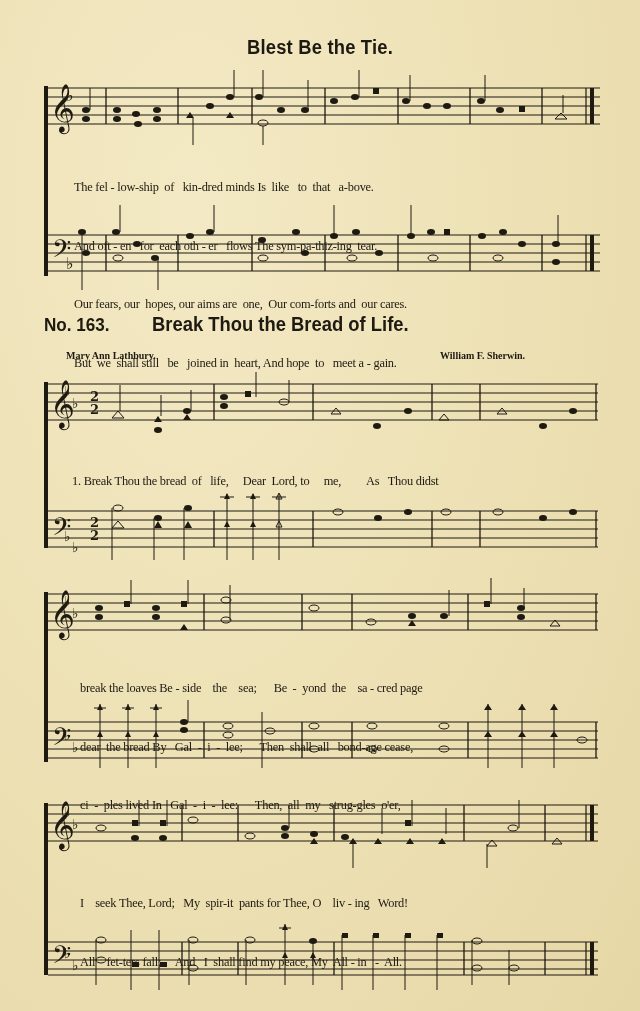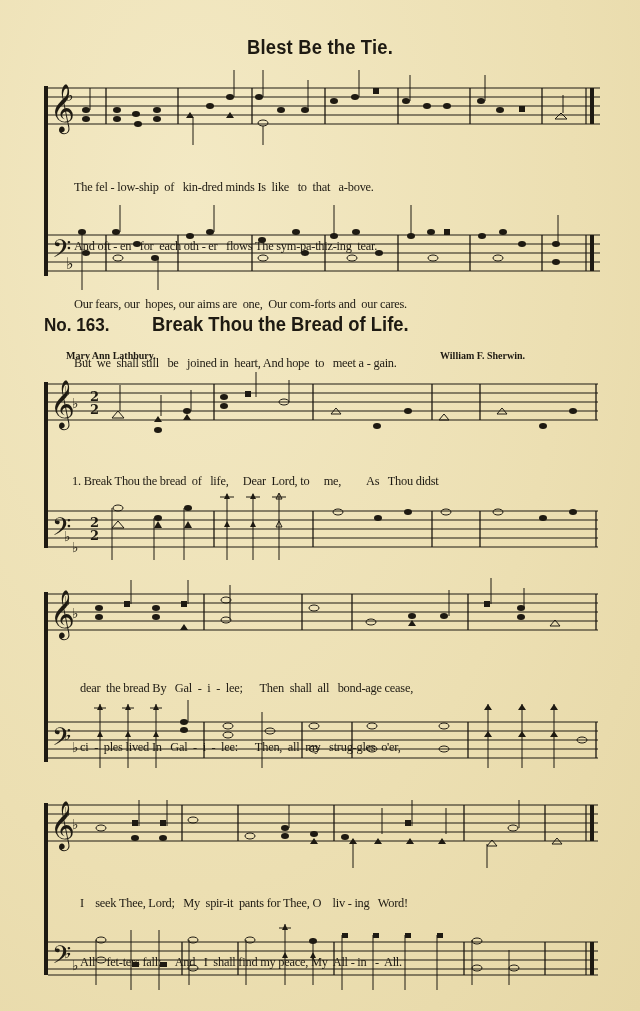--- a/index.html
+++ b/index.html
@@ -483,6 +483,7 @@
 </div>
 
 <div class="lyrics" style="left:80px; top:640px;">
+  <span class="lyric-line">break the loaves Be - side    the    sea;      Be  -  yond  the    sa - cred page</span>
   <span class="lyric-line">dear  the bread By   Gal  -  i  -  lee;      Then  shall  all   bond-age cease,</span>
   <span class="lyric-line">ci  -  ples lived In   Gal  -  i  -  lee:      Then,  all  my   strug-gles  o'er,</span>
 </div>

